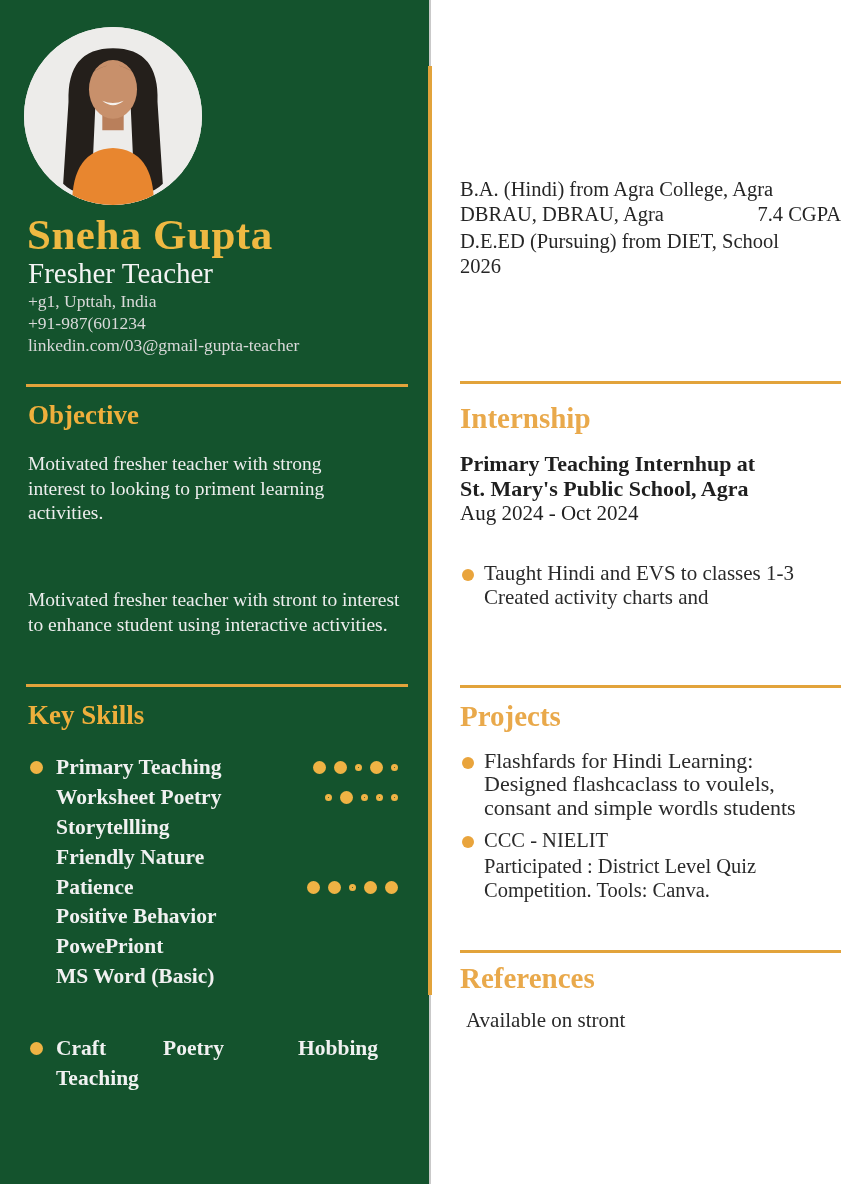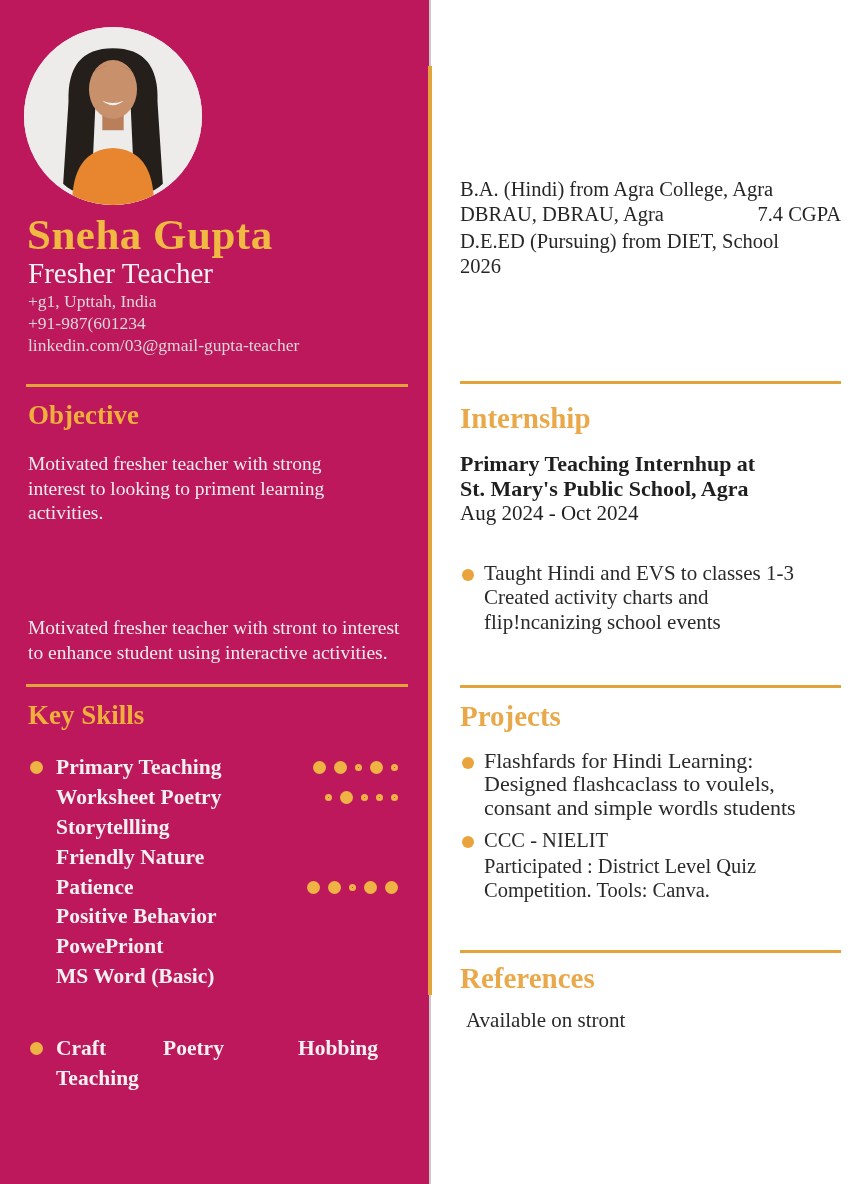--- a/index.html
+++ b/index.html
@@ -12,7 +12,7 @@
   
   #sidebar {
     position:absolute; left:0; top:0; width:430px; height:1184px;
-    background:#be185d;
+    background:#14532d;
   }
   #divider-gray {
     position:absolute; left:429px; top:0; width:2px; height:1184px;

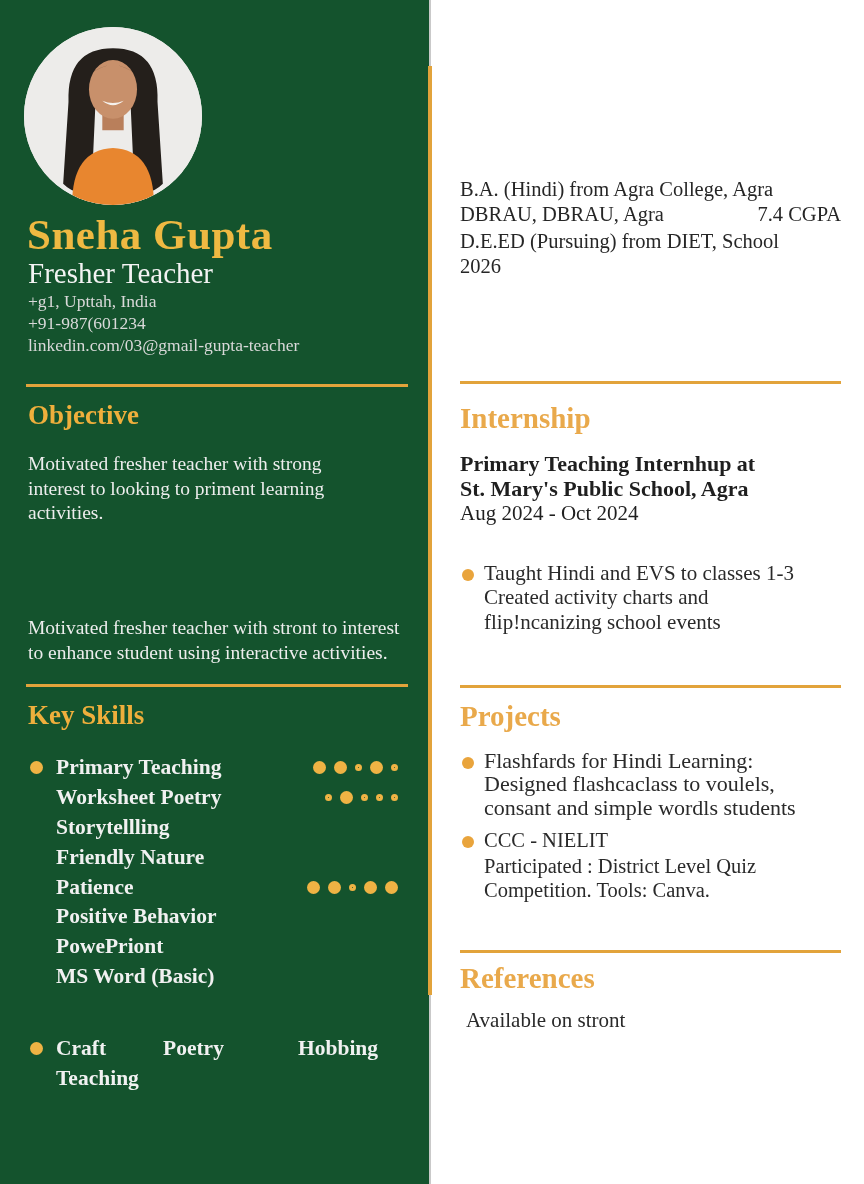--- a/index.html
+++ b/index.html
@@ -51,7 +51,7 @@
     position:absolute; left:28px; font-size:19.5px; line-height:24.5px; color:#ededed;
   }
   #objective-para-1 { top:452px; width:338px; }
-  #objective-para-2 { top:616px; width:378px; }
+  #objective-para-2 { top:588px; width:378px; }
   
   #skills-list { position:absolute; left:56px; top:753px; width:342px; }
   .skill-row { display:flex; align-items:center; height:29.8px; }

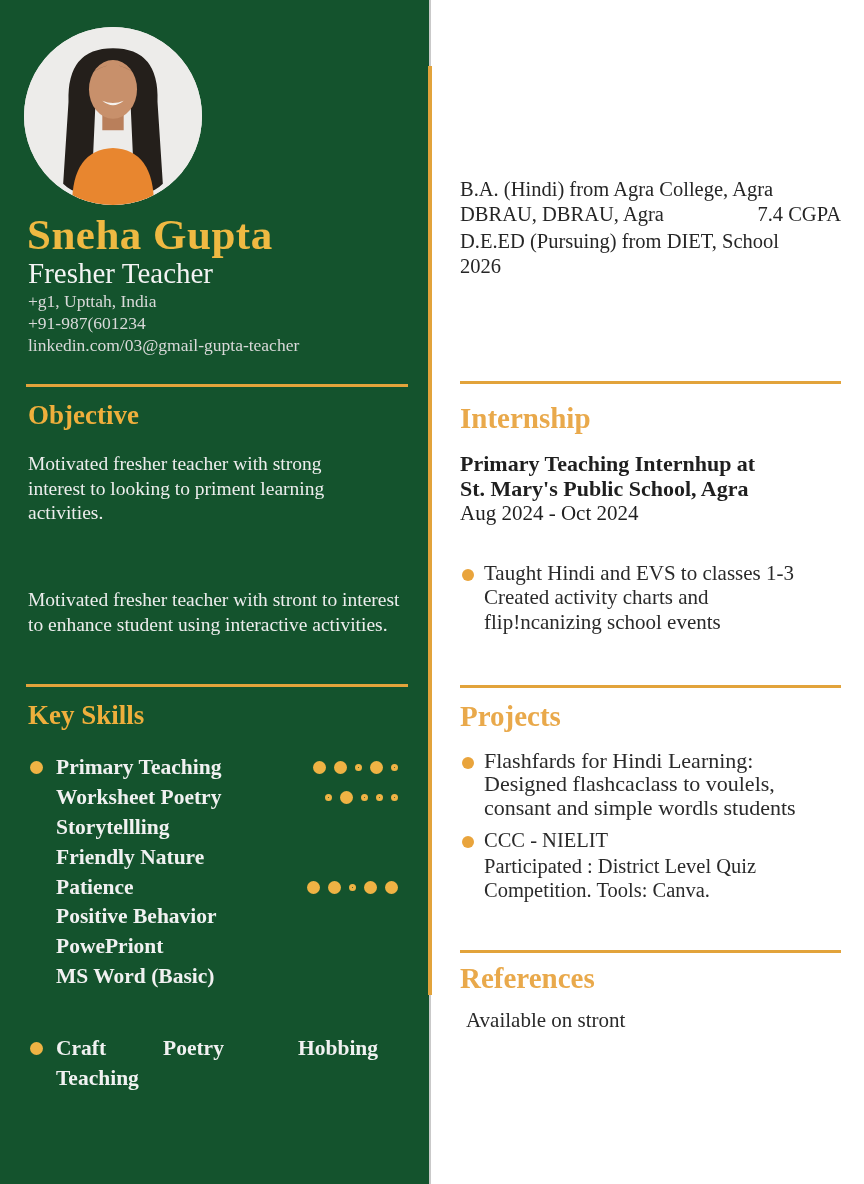--- a/index.html
+++ b/index.html
@@ -234,7 +234,6 @@
     <span class="bullet-text">
       <span class="blockline">Taught Hindi and EVS to classes 1-3</span>
       <span class="blockline">Created activity charts and</span>
-      <span class="blockline">flip!ncanizing school events</span>
     </span>
   </div>
 

